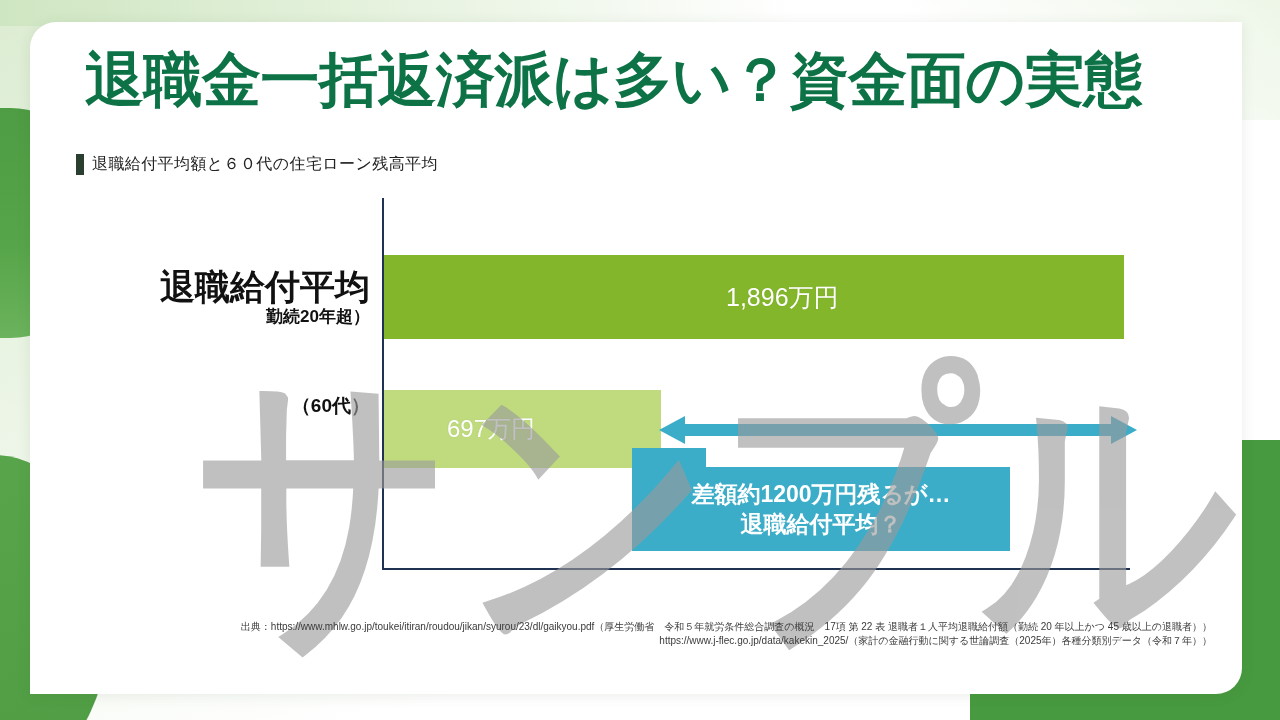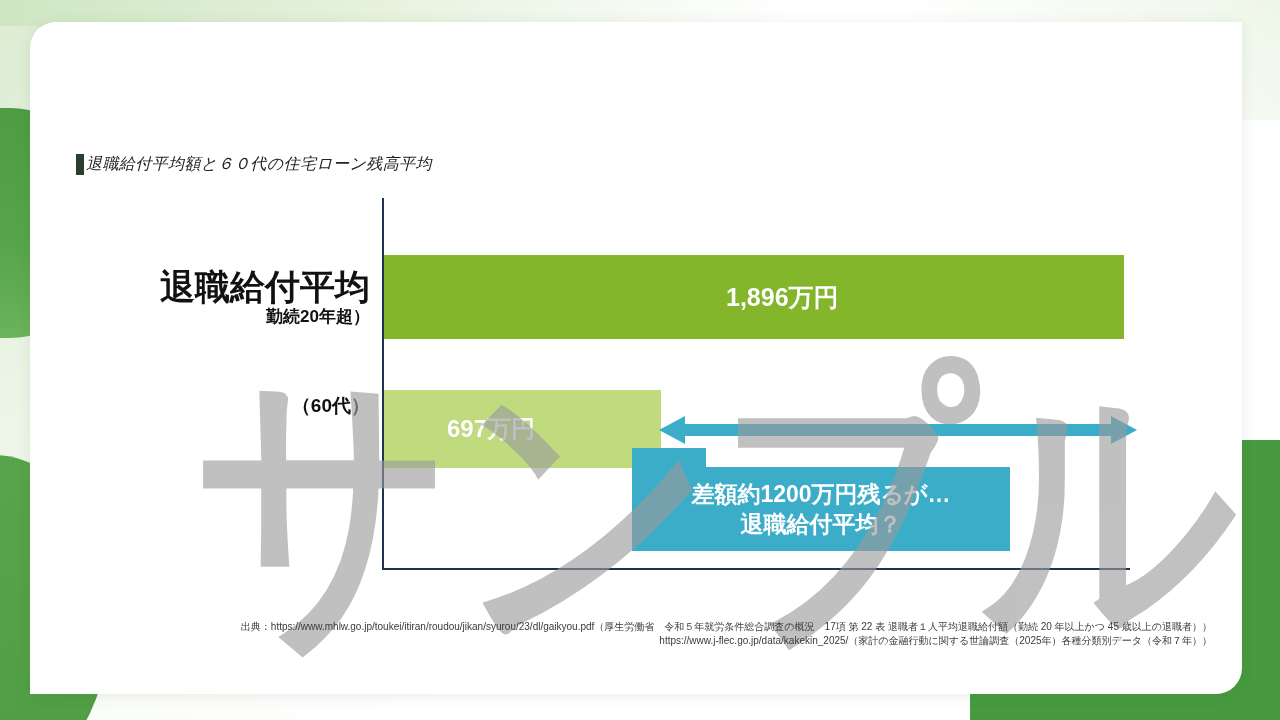--- a/index.html
+++ b/index.html
@@ -155,6 +155,7 @@
 
 <div id="card">
 
+  <div id="title">退職金一括返済派は多い？資金面の実態</div>
 
   <div id="subtitle-row">
     <div id="subtitle-bar"></div>

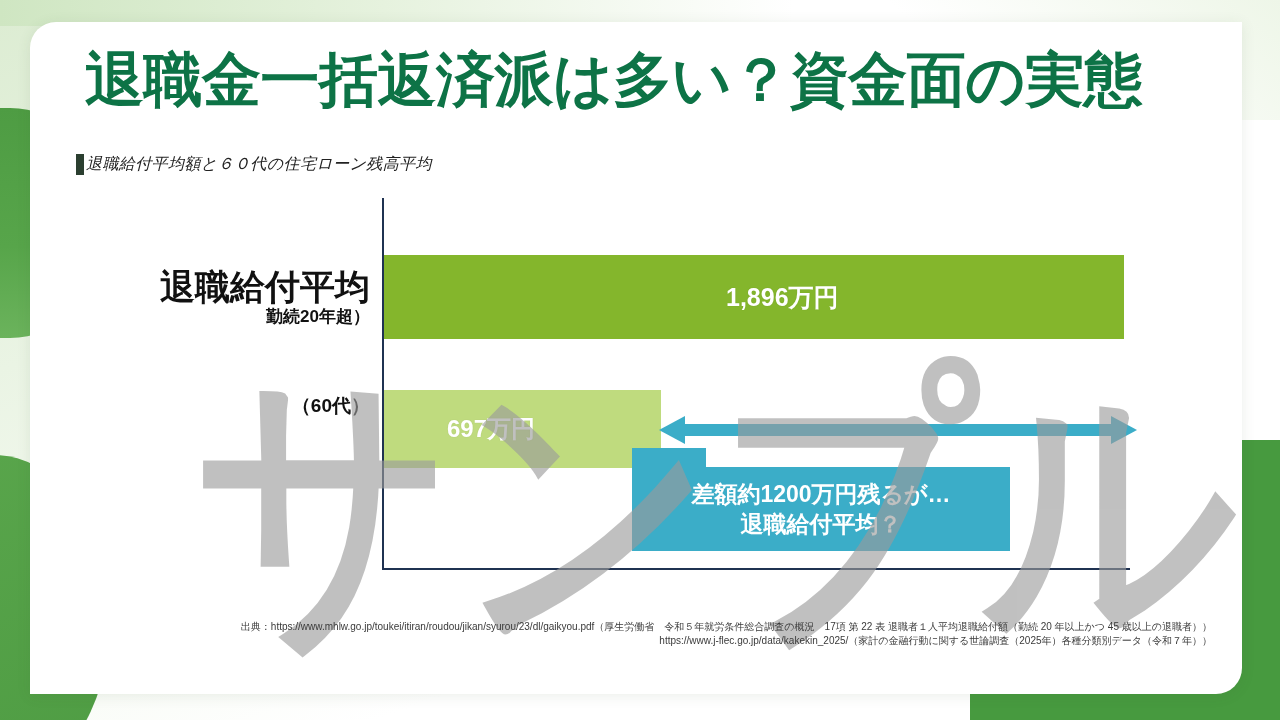--- a/index.html
+++ b/index.html
@@ -68,7 +68,7 @@
 
   
   #subtitle-row{
-    position:absolute;left:46px;top:132px;display:flex;align-items:center;gap:2px;font-style:italic;
+    position:absolute;left:46px;top:132px;display:flex;align-items:center;gap:8px;
   }
   #subtitle-bar{width:8px;height:21px;background:#2b3f30;flex:none;}
   #subtitle-text{font-size:16px;color:#222222;letter-spacing:.4px;white-space:nowrap;}

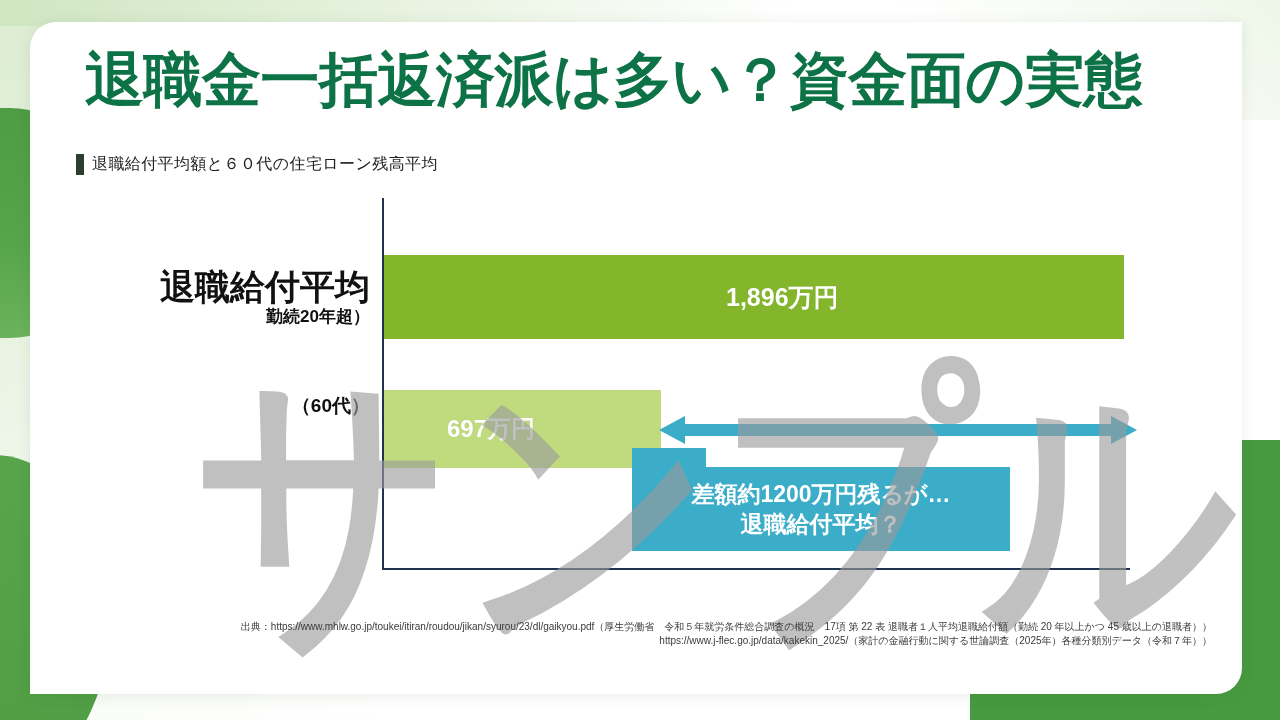--- a/index.html
+++ b/index.html
@@ -99,7 +99,7 @@
   #bar1{left:308px;top:65px;height:84px;width:740px;background:#84b62c;}
   #bar2{left:308px;top:200px;height:78px;width:277px;background:#bfdb7e;}
   .bar-label{
-    color:#ffffff;font-size:25px;font-weight:bold;
+    color:#ffffff;font-size:25px;font-weight:normal;
     text-shadow:0 0 2px rgba(0,0,0,.07);
   }
   #bar1 .bar-label{margin-left:342px;}

